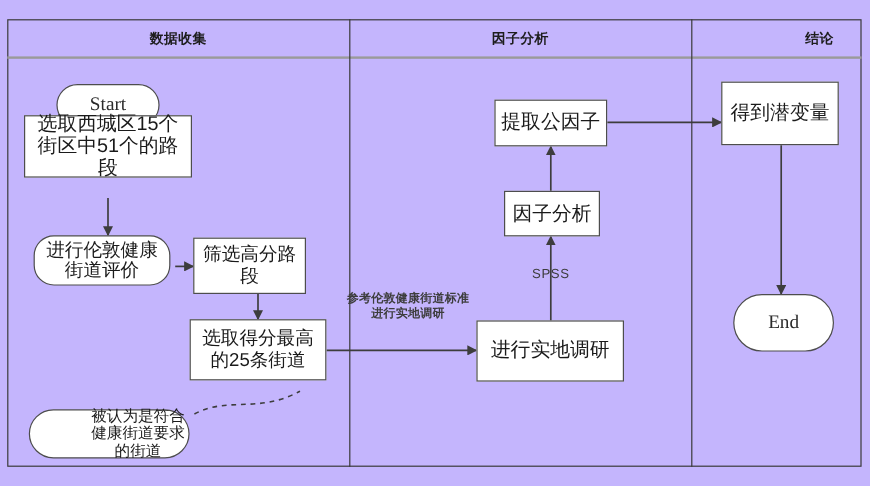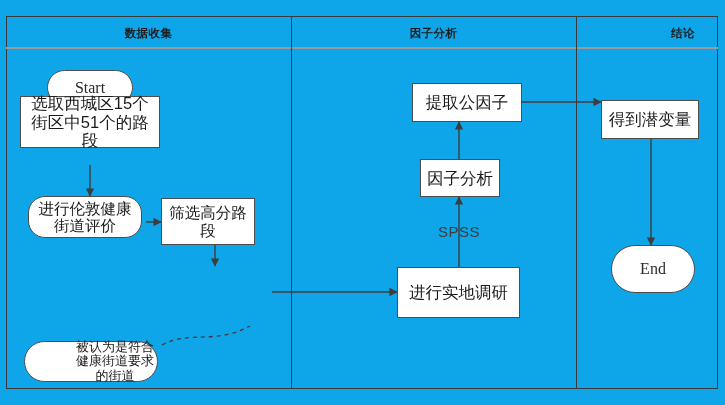--- a/index.html
+++ b/index.html
@@ -17,7 +17,7 @@
     position: relative;
     width: 725px;
     height: 405px;
-    background: #0ea5e9;
+    background: #c4b5fd;
   }
   #edges {
     position: absolute;

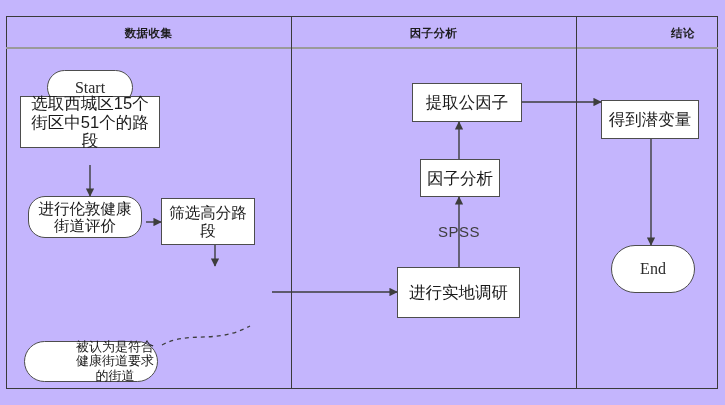--- a/index.html
+++ b/index.html
@@ -199,7 +199,7 @@
     <span class="txt fs-cjk-lg">因子分析</span>
   </div>
 
-  <div class="node process" style="left:412px; top:83px; width:110px; height:39px;">
+  <div class="node process" style="left:412px; top:83px; width:94px; height:39px;">
     <span class="txt fs-cjk-lg">提取公因子</span>
   </div>
 

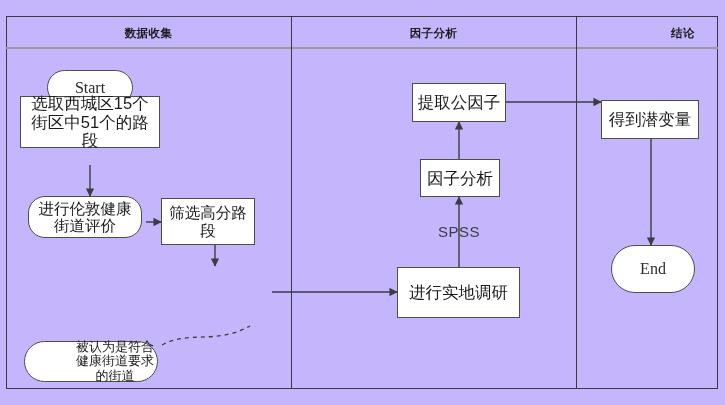--- a/index.html
+++ b/index.html
@@ -206,7 +206,7 @@
   <div class="edge-label spss" style="left:423px; top:223px; width:72px;">SPSS</div>
 
 
-  <div class="node process" style="left:601px; top:100px; width:98px; height:39px;align-items:center;">
+  <div class="node process" style="left:601px; top:68px; width:98px; height:53px;align-items:center;">
     <span class="txt fs-cjk-lg">得到潜变量</span>
   </div>
 

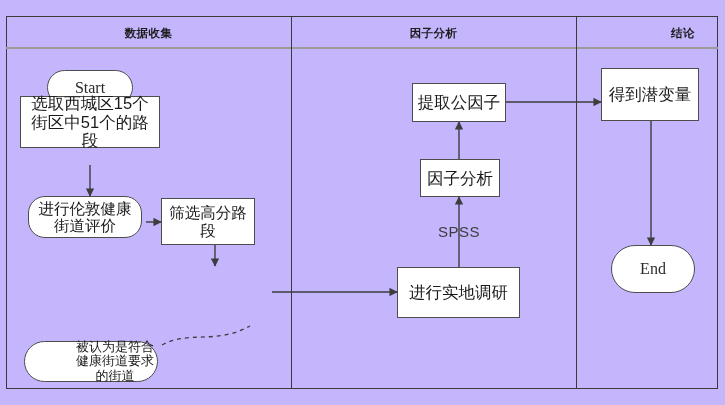--- a/index.html
+++ b/index.html
@@ -117,7 +117,7 @@
     line-height: 1.18;
   }
   .edge-label.spss {
-    font-size: 15px;
+    font-size: 11px;
     letter-spacing: 0.5px;
   }
   .edge-label.survey {

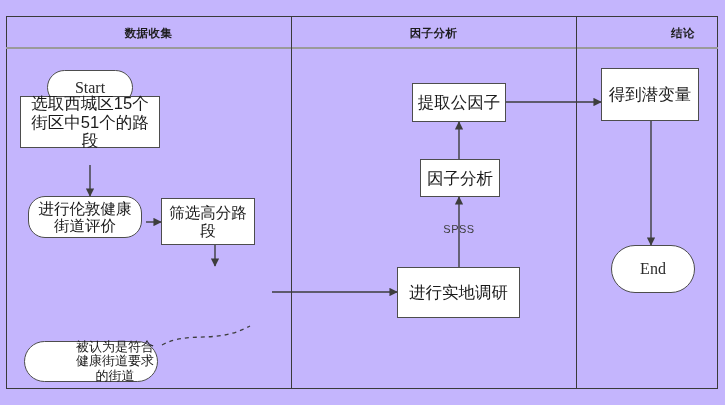--- a/index.html
+++ b/index.html
@@ -205,6 +205,10 @@
 
   <div class="edge-label spss" style="left:423px; top:223px; width:72px;">SPSS</div>
 
+  <div class="edge-label survey" style="left:281px; top:244px; width:118px;">
+    <div>参考伦敦健康街道标准</div>
+    <div>进行实地调研</div>
+  </div>
 
   <div class="node process" style="left:601px; top:68px; width:98px; height:53px;align-items:center;">
     <span class="txt fs-cjk-lg">得到潜变量</span>

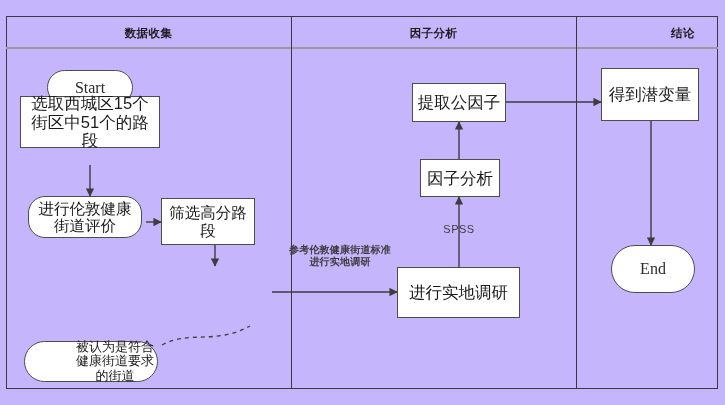--- a/index.html
+++ b/index.html
@@ -186,6 +186,9 @@
     <span class="txt fs-cjk-md">筛选高分路段</span>
   </div>
 
+  <div class="node process" style="left:158px; top:266px; width:114px; height:51px;">
+    <span class="txt fs-cjk-md">选取得分最高的25条街道</span>
+  </div>
 
   <div class="node annotation" style="left:24px; top:341px; width:134px; height:41px;">
     <span class="txt fs-cjk-sm">被认为是符合健康街道要求的街道</span>

